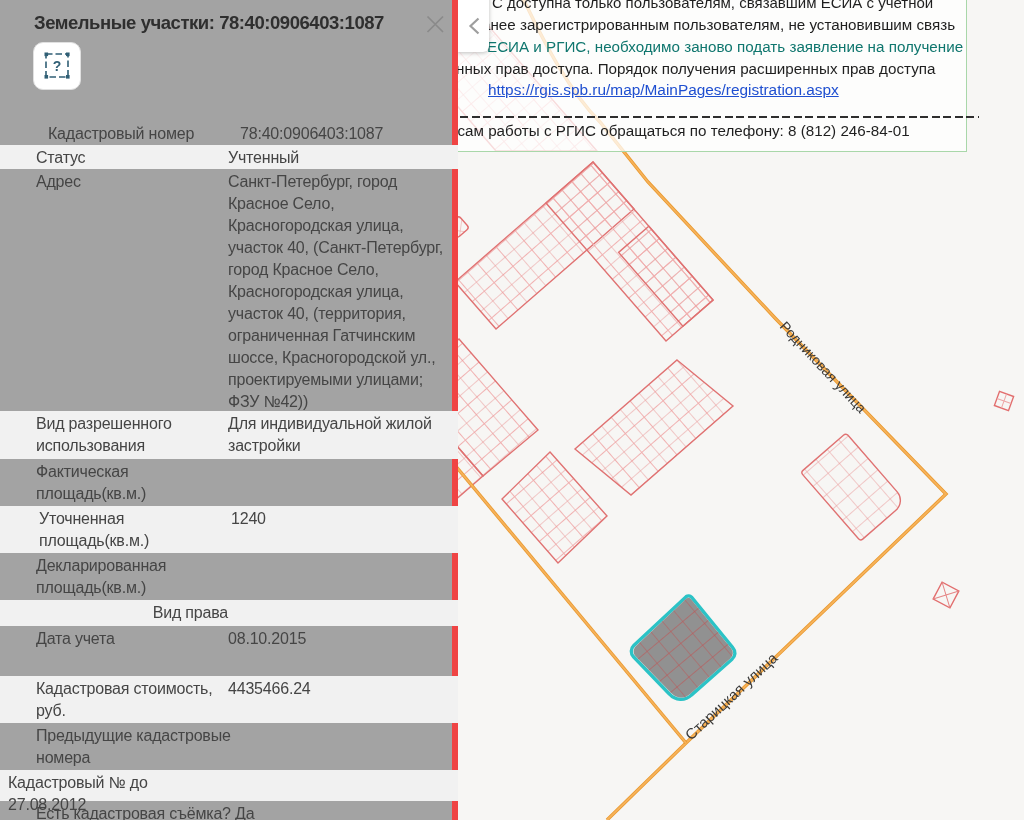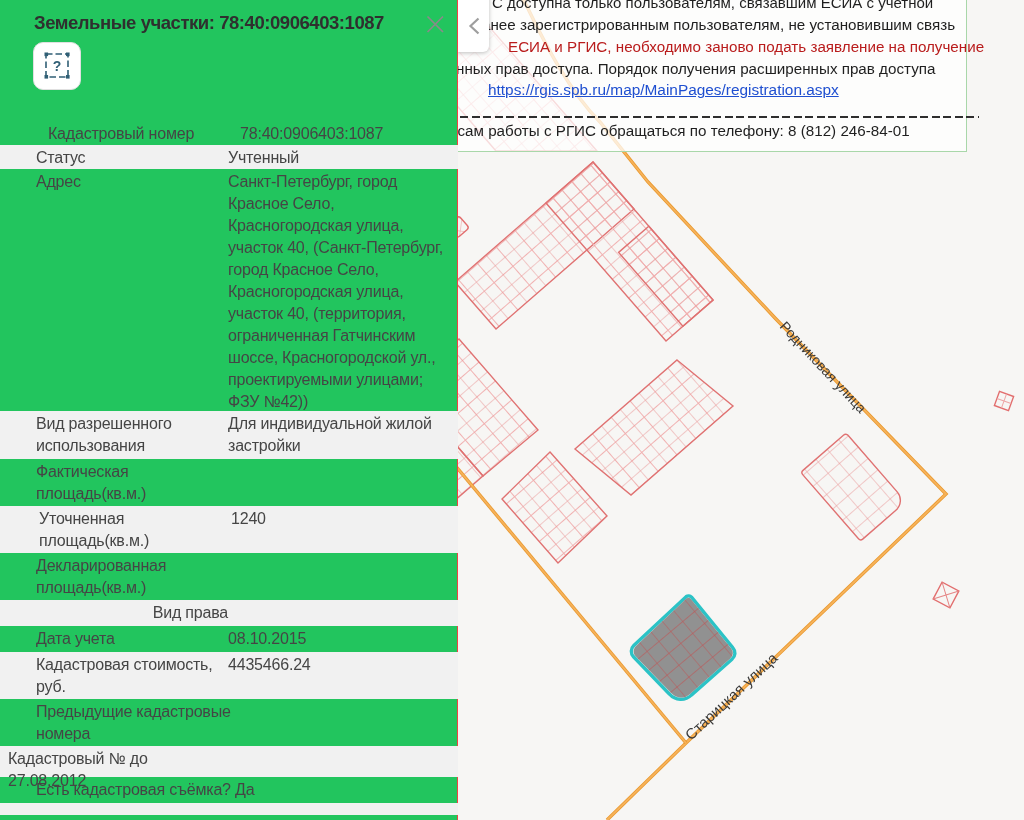--- a/index.html
+++ b/index.html
@@ -95,7 +95,7 @@
     </svg>
 </div>
 
-<div class="abs" style="left:0;top:0;width:458px;height:820px;background:#22c55e;border-right:1px solid #ef4444;box-sizing:border-box;">
+<div class="abs" style="left:0;top:0;width:458px;height:820px;background:#a3a3a3;border-right:6px solid #ef4444;box-sizing:border-box;">
 
   <div class="abs" style="left:34px;top:12px;font-size:18.5px;font-weight:bold;letter-spacing:-0.45px;color:#2f2f2f;">Земельные участки: 78:40:0906403:1087</div>
 

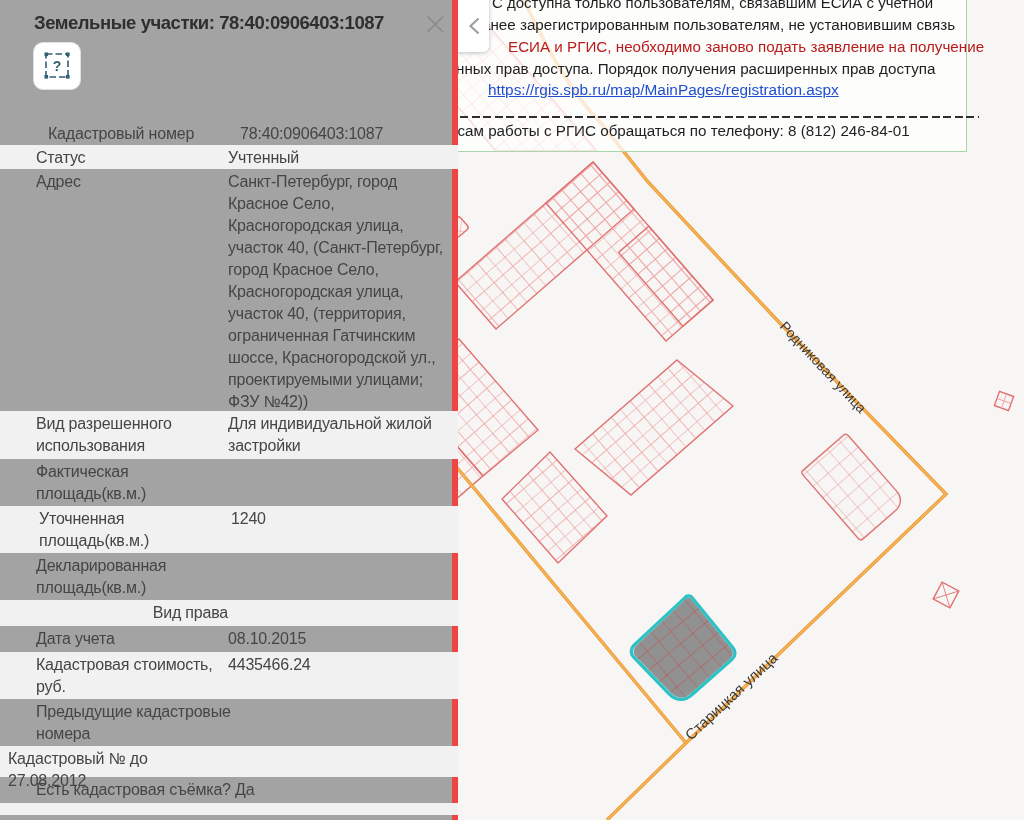--- a/index.html
+++ b/index.html
@@ -79,7 +79,7 @@
 
 <div class="abs" style="left:482px;top:16px;white-space:nowrap;font-size:15.2px;color:#1f1f1f;">анее зарегистрированным пользователям, не установившим связь</div>
 
-<div class="abs" style="left:508px;top:38px;white-space:nowrap;font-size:15.2px;color:#b91c1c;">ЕСИА и РГИС, необходимо заново подать заявление на получение</div>
+<div class="abs" style="left:487px;top:38px;white-space:nowrap;font-size:15.2px;color:#0f766e;">ЕСИА и РГИС, необходимо заново подать заявление на получение</div>
 
 <div class="abs" style="left:456px;top:60px;white-space:nowrap;font-size:15.2px;color:#1f1f1f;">нных прав доступа. Порядок получения расширенных прав доступа</div>
 

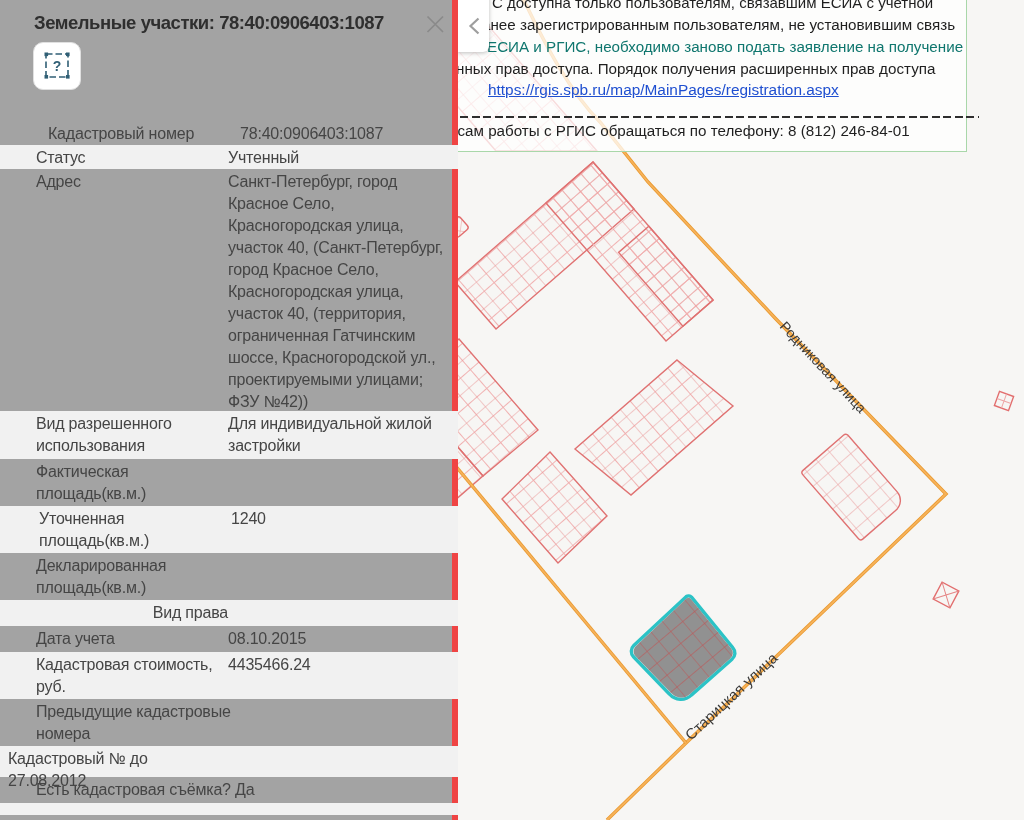--- a/index.html
+++ b/index.html
@@ -161,7 +161,7 @@
         <div class="vl">08.10.2015</div>
       </div>
 
-    <div class="row g" style="height:47px;">
+    <div class="row g" style="height:47px;margin-top:24px;">
         <div class="lb">Кадастровая стоимость,<br>руб.</div>
         <div class="vl">4435466.24</div>
       </div>

